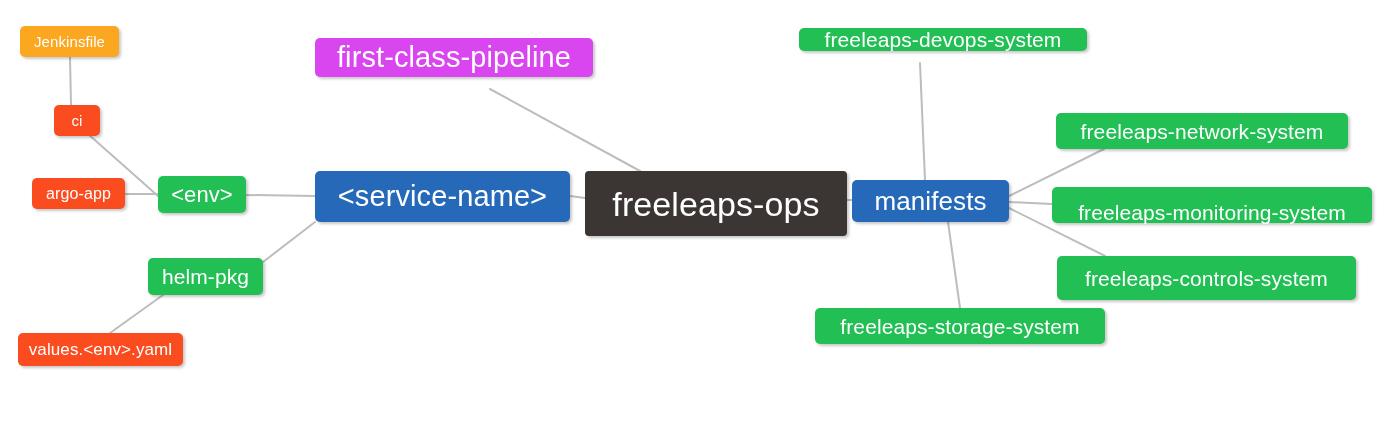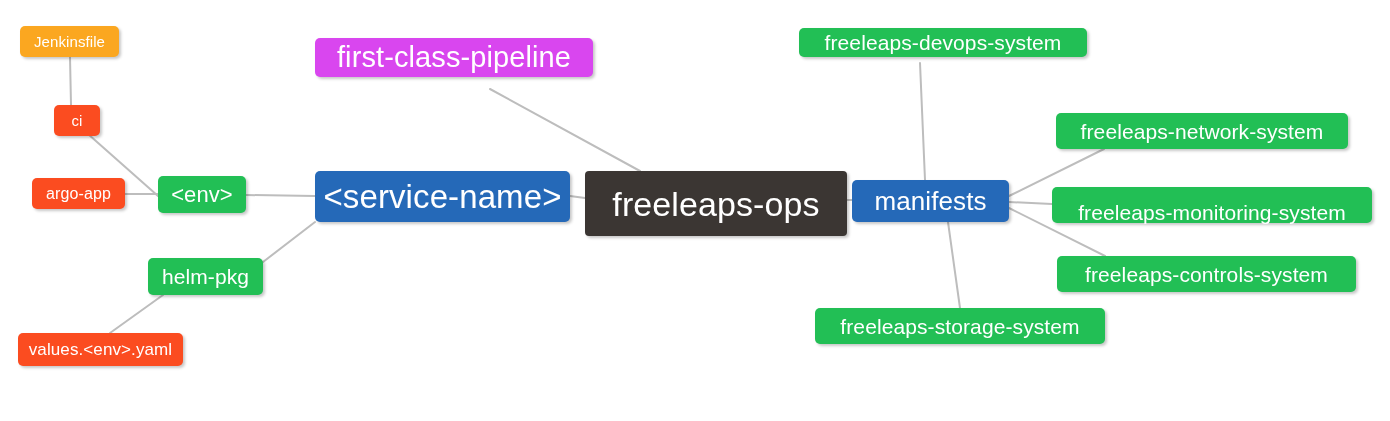--- a/index.html
+++ b/index.html
@@ -96,7 +96,7 @@
       <div class="node" style="left: 852px; top: 180px; width: 157px; height: 42px; background: rgb(37, 105, 184); font-size: 26px;">
         <span>manifests</span>
       </div>
-      <div class="node" style="left: 799px; top: 28px; width: 288px; height: 29px; background: rgb(34, 191, 85); font-size: 21px;">
+      <div class="node" style="left: 799px; top: 28px; width: 288px; height: 23px; background: rgb(34, 191, 85); font-size: 21px;">
         <span>freeleaps-devops-system</span>
       </div>
       <div class="node" style="left: 1056px; top: 113px; width: 292px; height: 36px; background: rgb(34, 191, 85); font-size: 21px;">

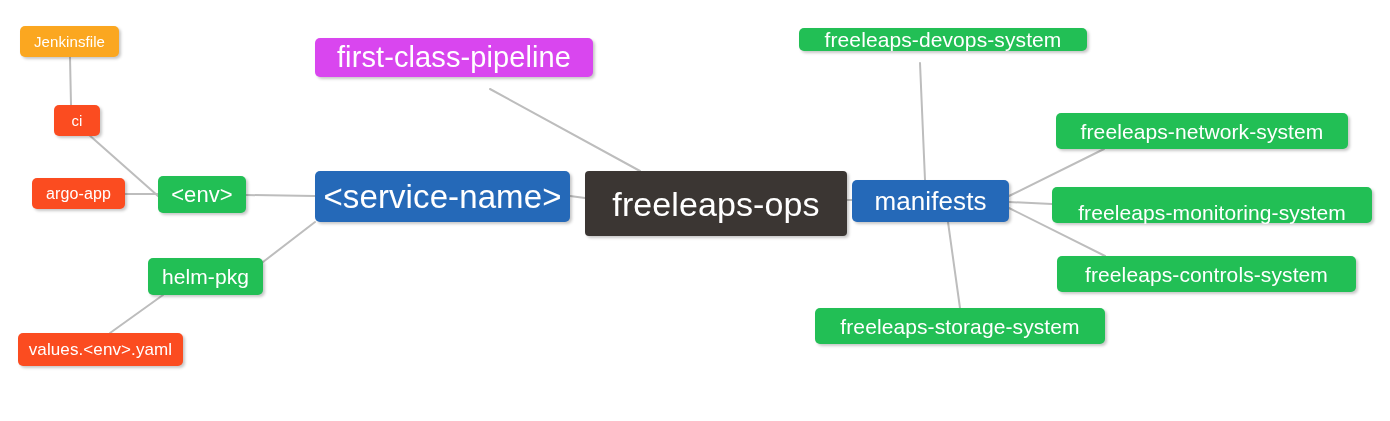--- a/index.html
+++ b/index.html
@@ -87,7 +87,7 @@
       <div class="node" style="left: 315px; top: 38px; width: 278px; height: 39px; background: #d946ef; font-size: 29px;">
         <span>first-class-pipeline</span>
       </div>
-      <div class="node" style="left: 315px; top: 171px; width: 255px; height: 51px; background: rgb(37, 105, 184); font-size: 33px;">
+      <div class="node" style="left: 315px; top: 171px; width: 255px; height: 51px; background: rgb(37, 105, 184); font-size: 29px;">
         <span>&lt;service-name&gt;</span>
       </div>
       <div class="node root" style="left: 585px; top: 171px; width: 262px; height: 65px; background: rgb(59, 54, 51); font-size: 34px;">

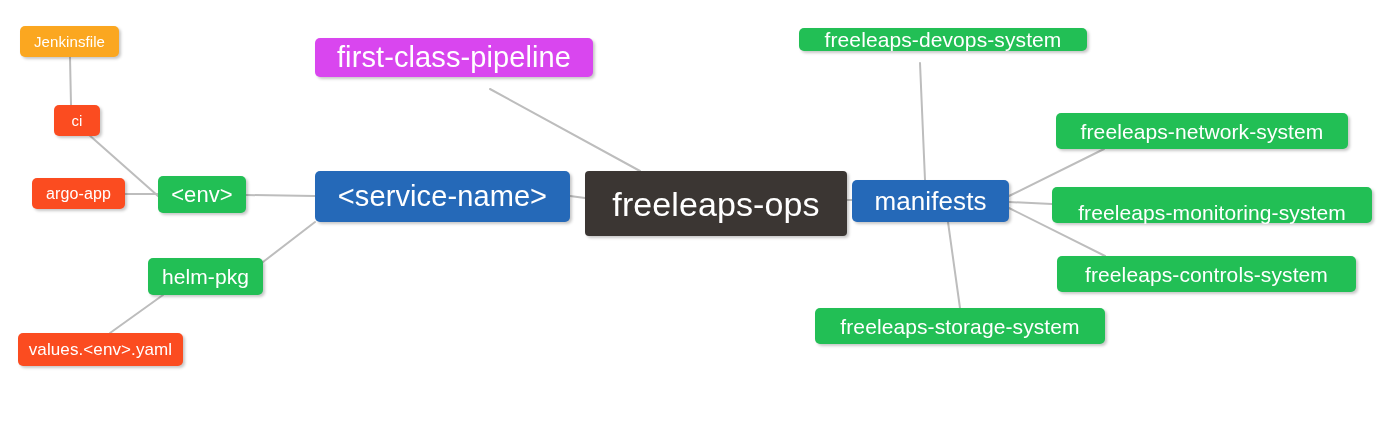--- a/index.html
+++ b/index.html
@@ -105,7 +105,7 @@
       <div class="node" style="left: 1052px; top: 187px; width: 320px; height: 36px; background: rgb(34, 191, 85); font-size: 21px; align-items: flex-end;">
         <span>freeleaps-monitoring-system</span>
       </div>
-      <div class="node" style="left: 1057px; top: 256px; width: 299px; height: 36px; background: rgb(34, 191, 85); font-size: 21px;">
+      <div class="node" style="left: 1057px; top: 256px; width: 299px; height: 44px; background: rgb(34, 191, 85); font-size: 21px;">
         <span>freeleaps-controls-system</span>
       </div>
       <div class="node" style="left: 815px; top: 308px; width: 290px; height: 36px; background: rgb(34, 191, 85); font-size: 21px;">

